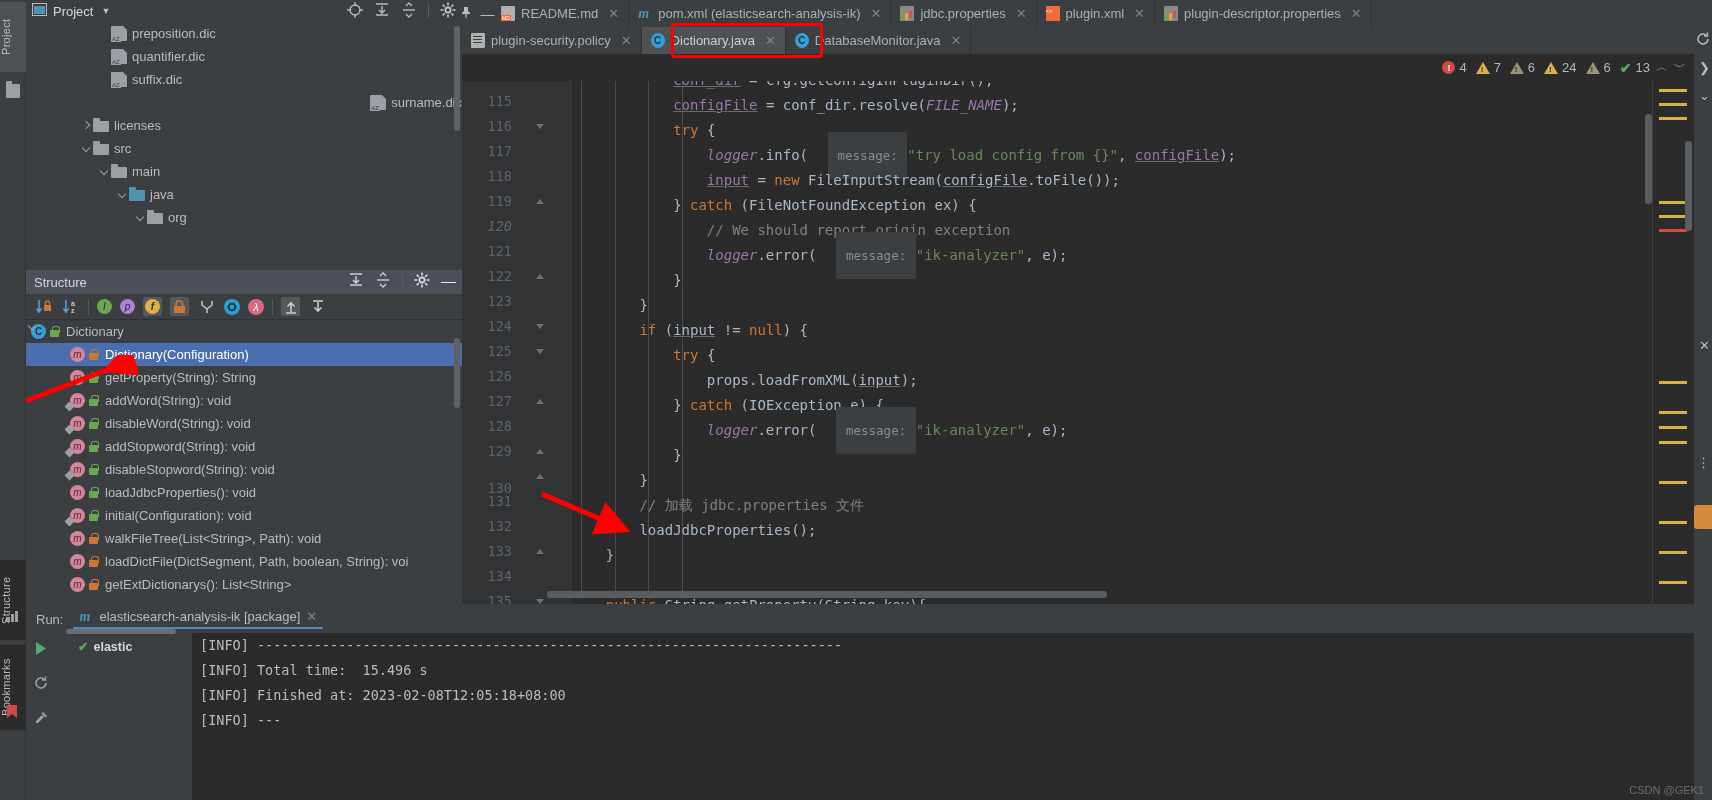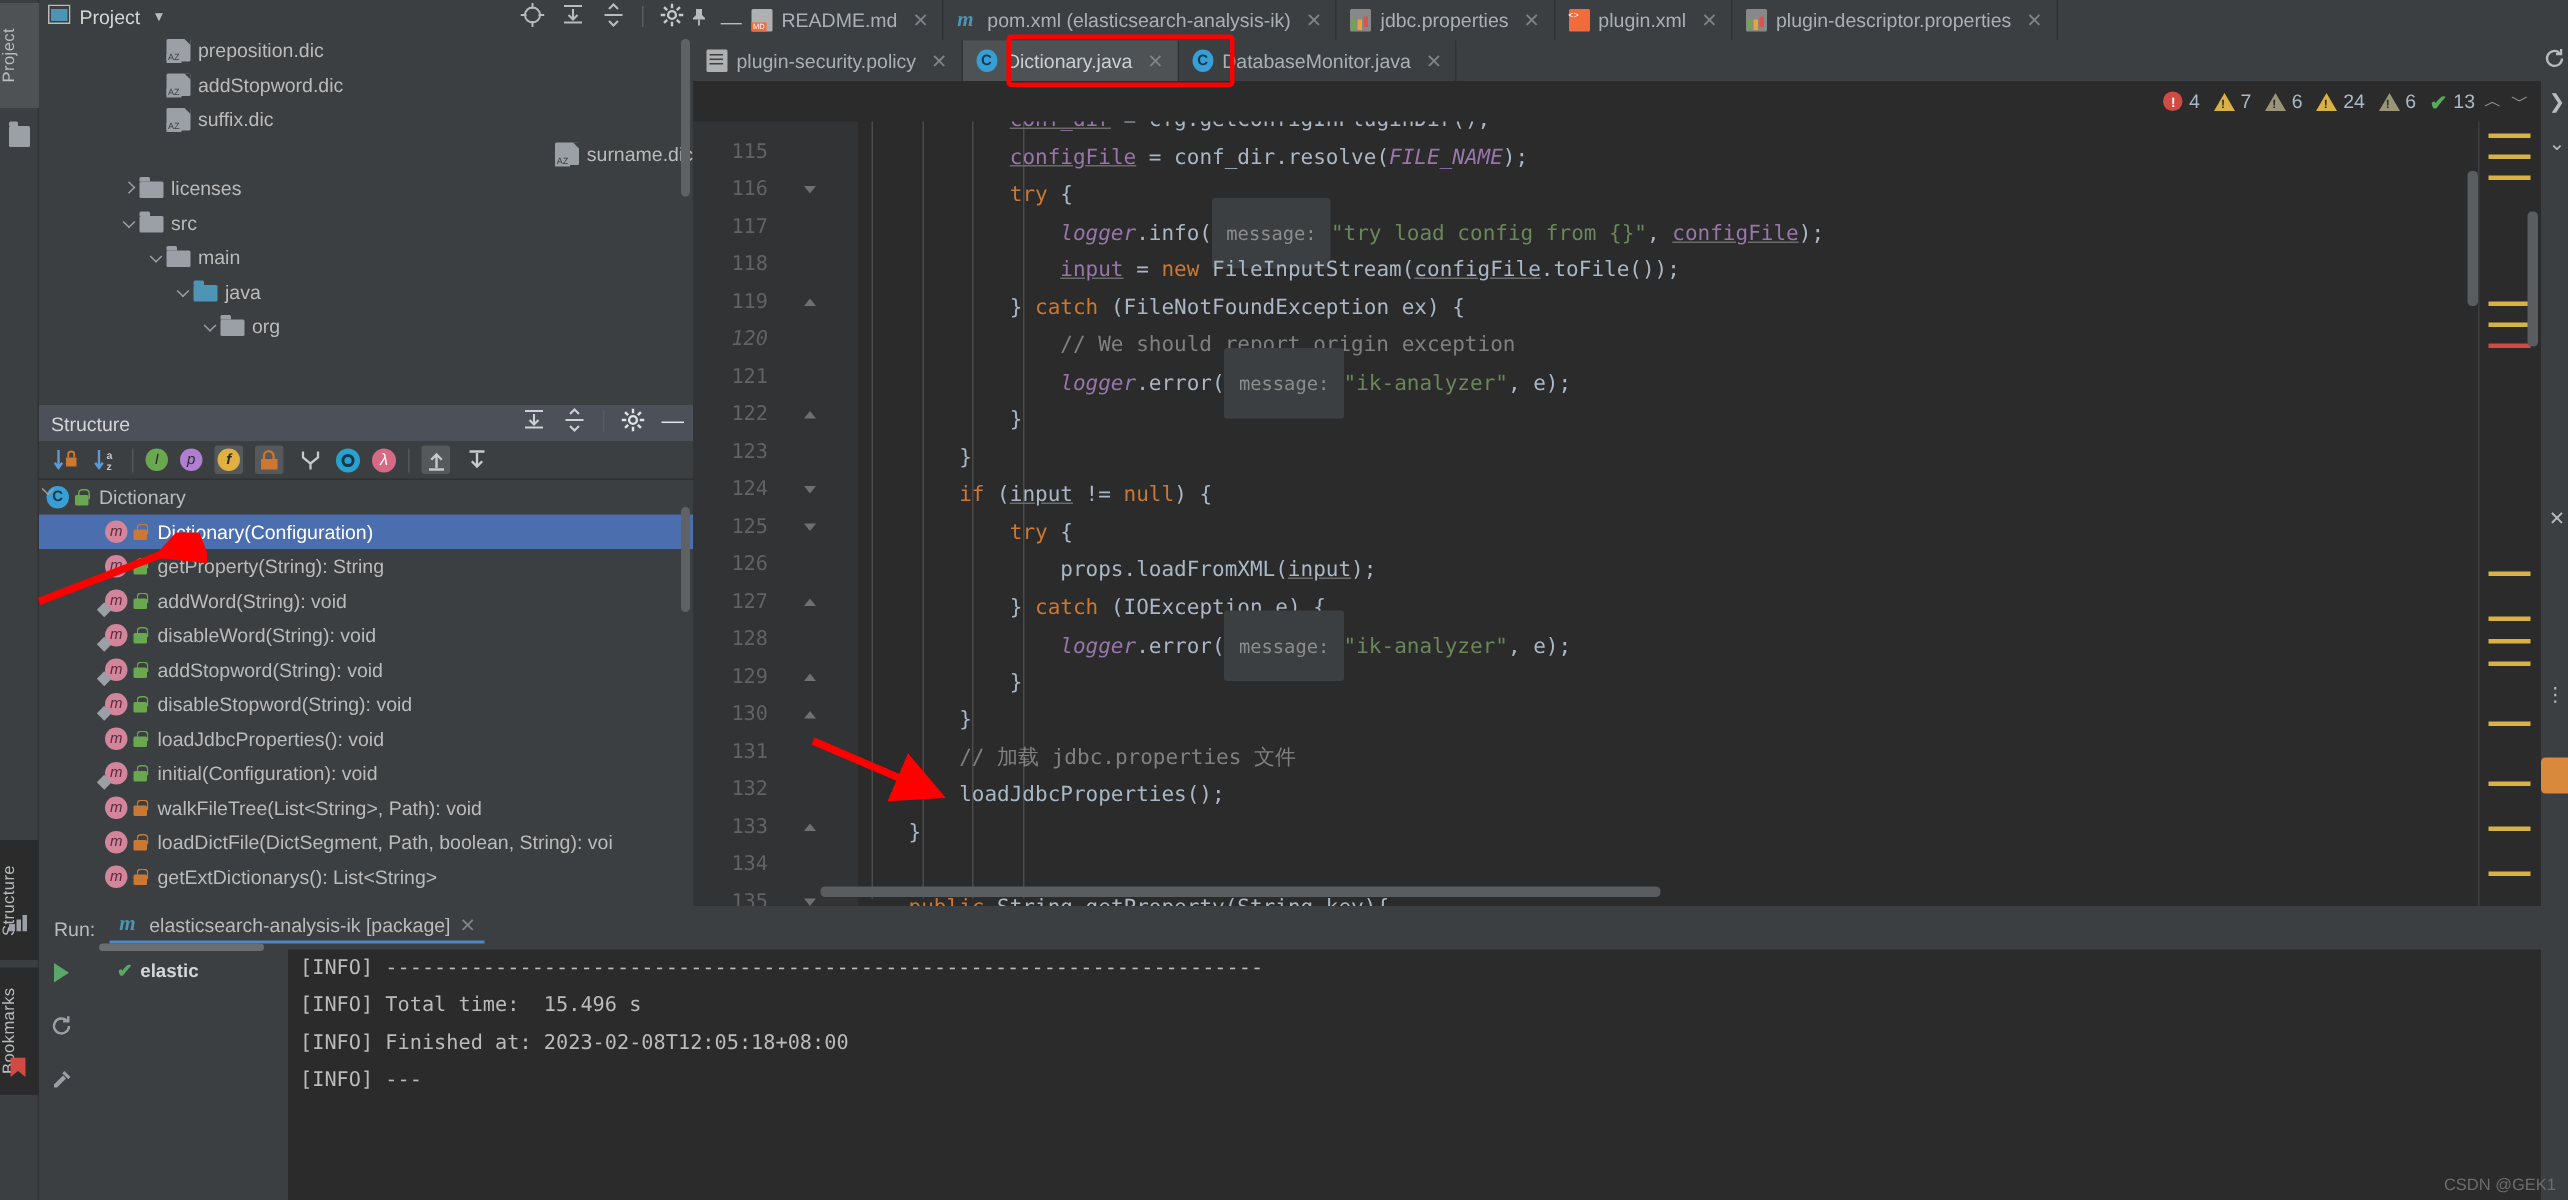--- a/index.html
+++ b/index.html
@@ -333,7 +333,7 @@
         <div class="trow" style="padding-left: 72px;">
           <span class="chev "></span>
           <span class="ico ico-dic"></span>
-          <span>addStopword.dic</span>
+          <span>quantifier.dic</span>
         </div>
         <div class="trow" style="padding-left: 72px;">
           <span class="chev "></span>

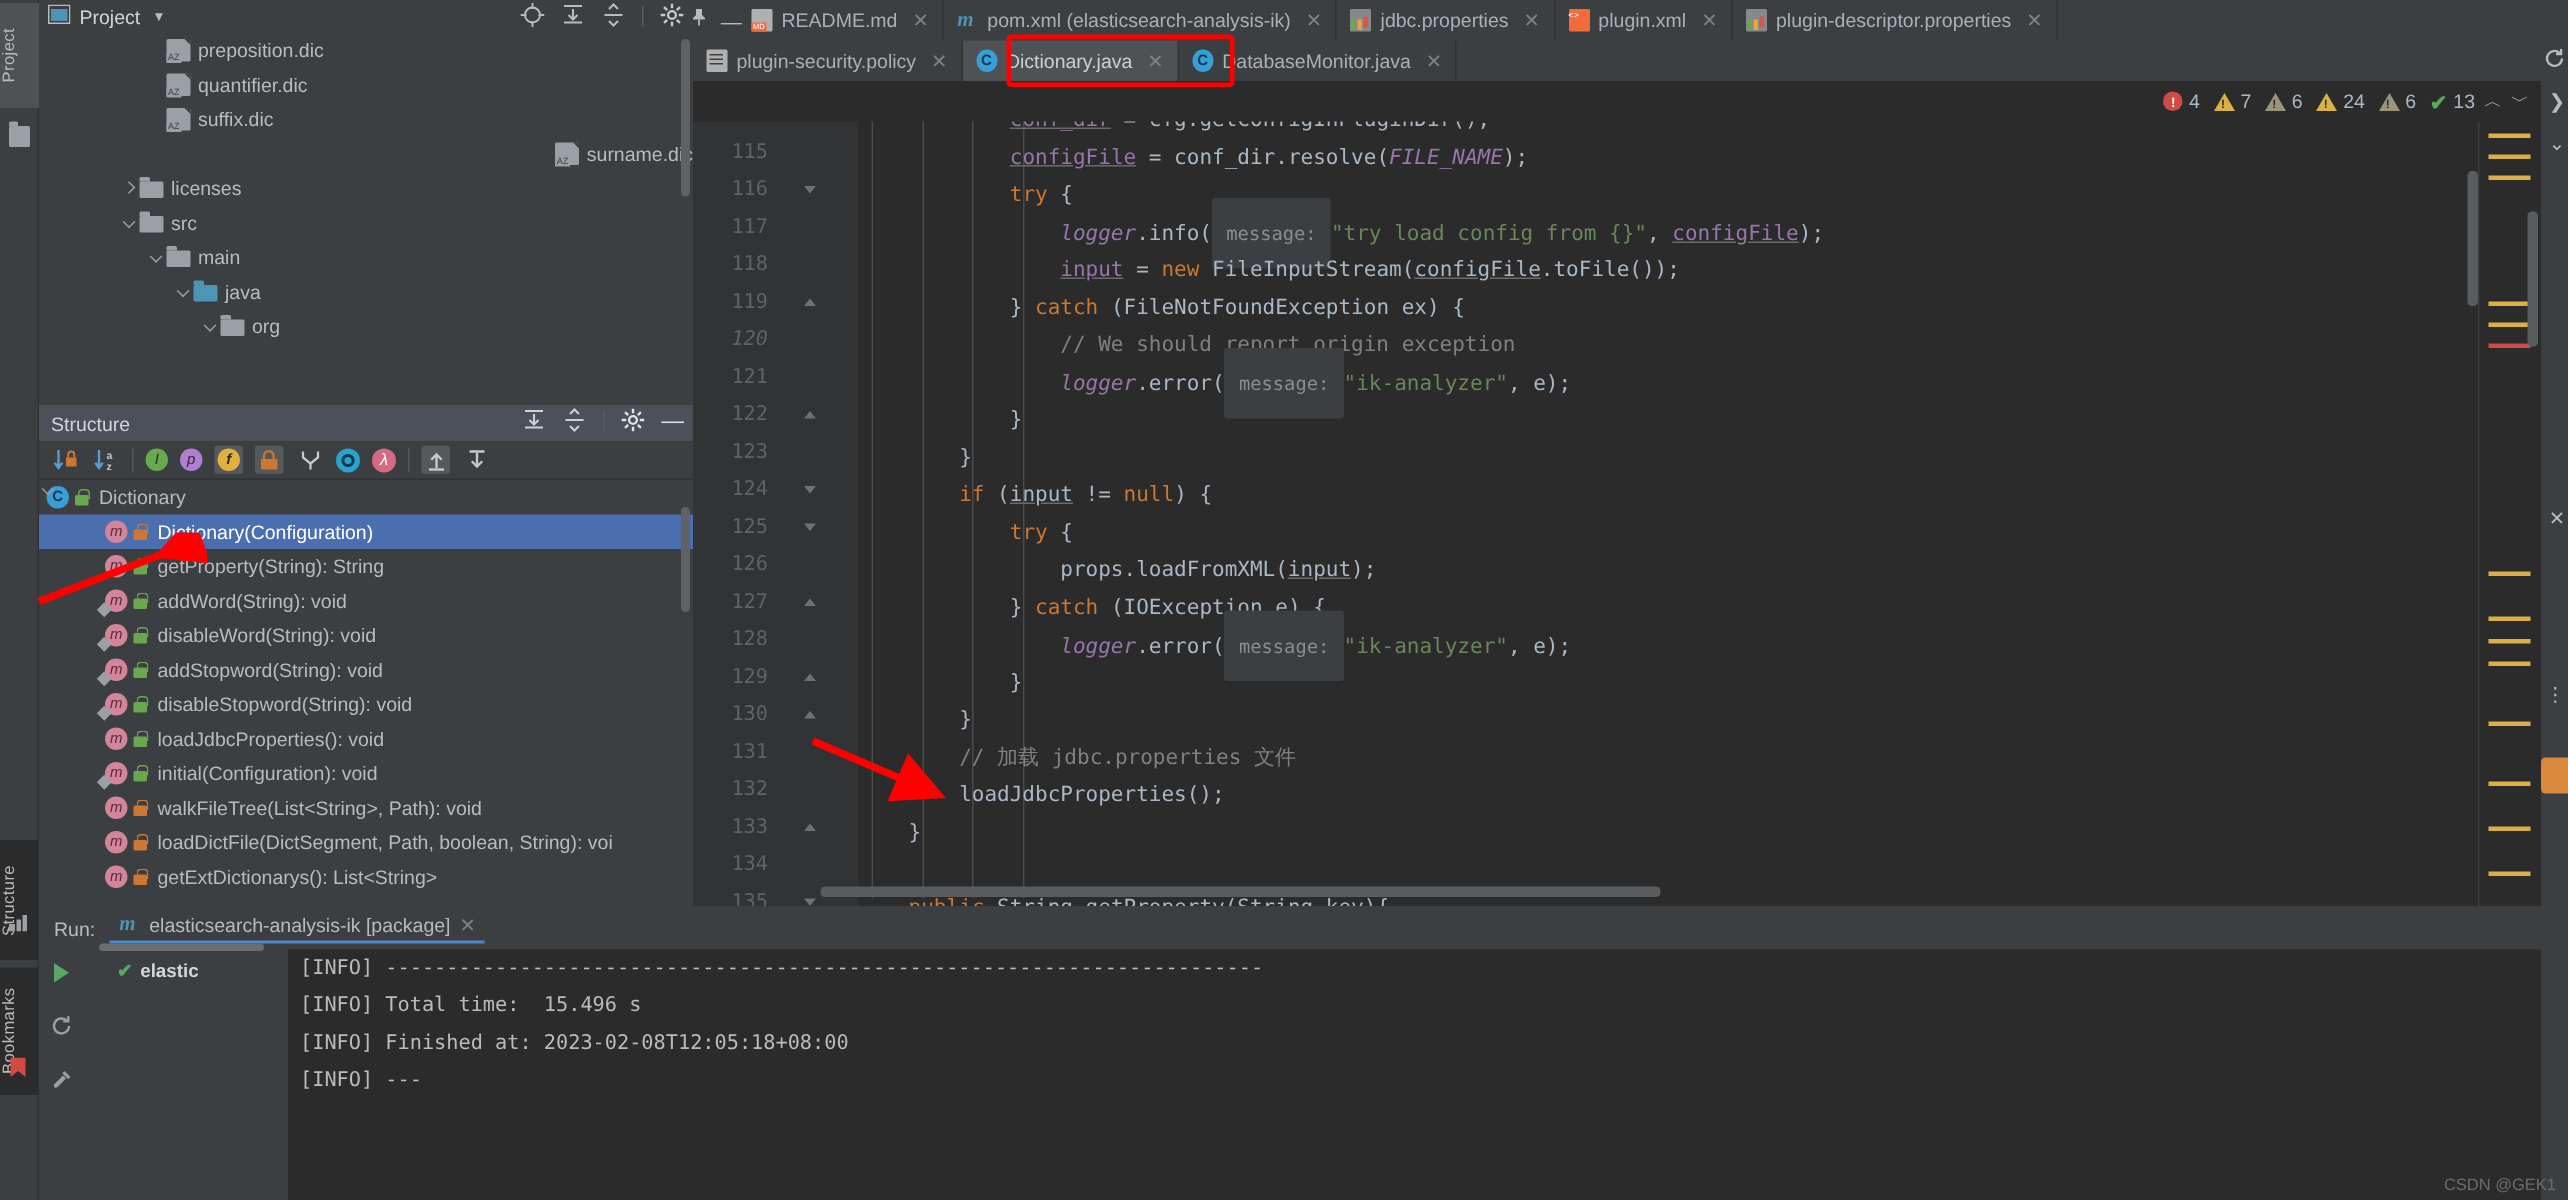--- a/index.html
+++ b/index.html
@@ -209,7 +209,7 @@
   .stat { color: #9876aa; font-style: italic; }
   .uline { text-decoration: underline; text-decoration-color:#6b6b6b; }
   .hintbox { background:#3b3f41; color:#8c8c8c; border-radius:2px;
-             padding:16px 2px; font-size:12.5px; }
+             padding:16px 2px; font-size:12.5px;margin-left:20px; }
   .indent-guide { position:absolute; width:1px; background:#4b4b4b; }
 
   .editor-vscroll {

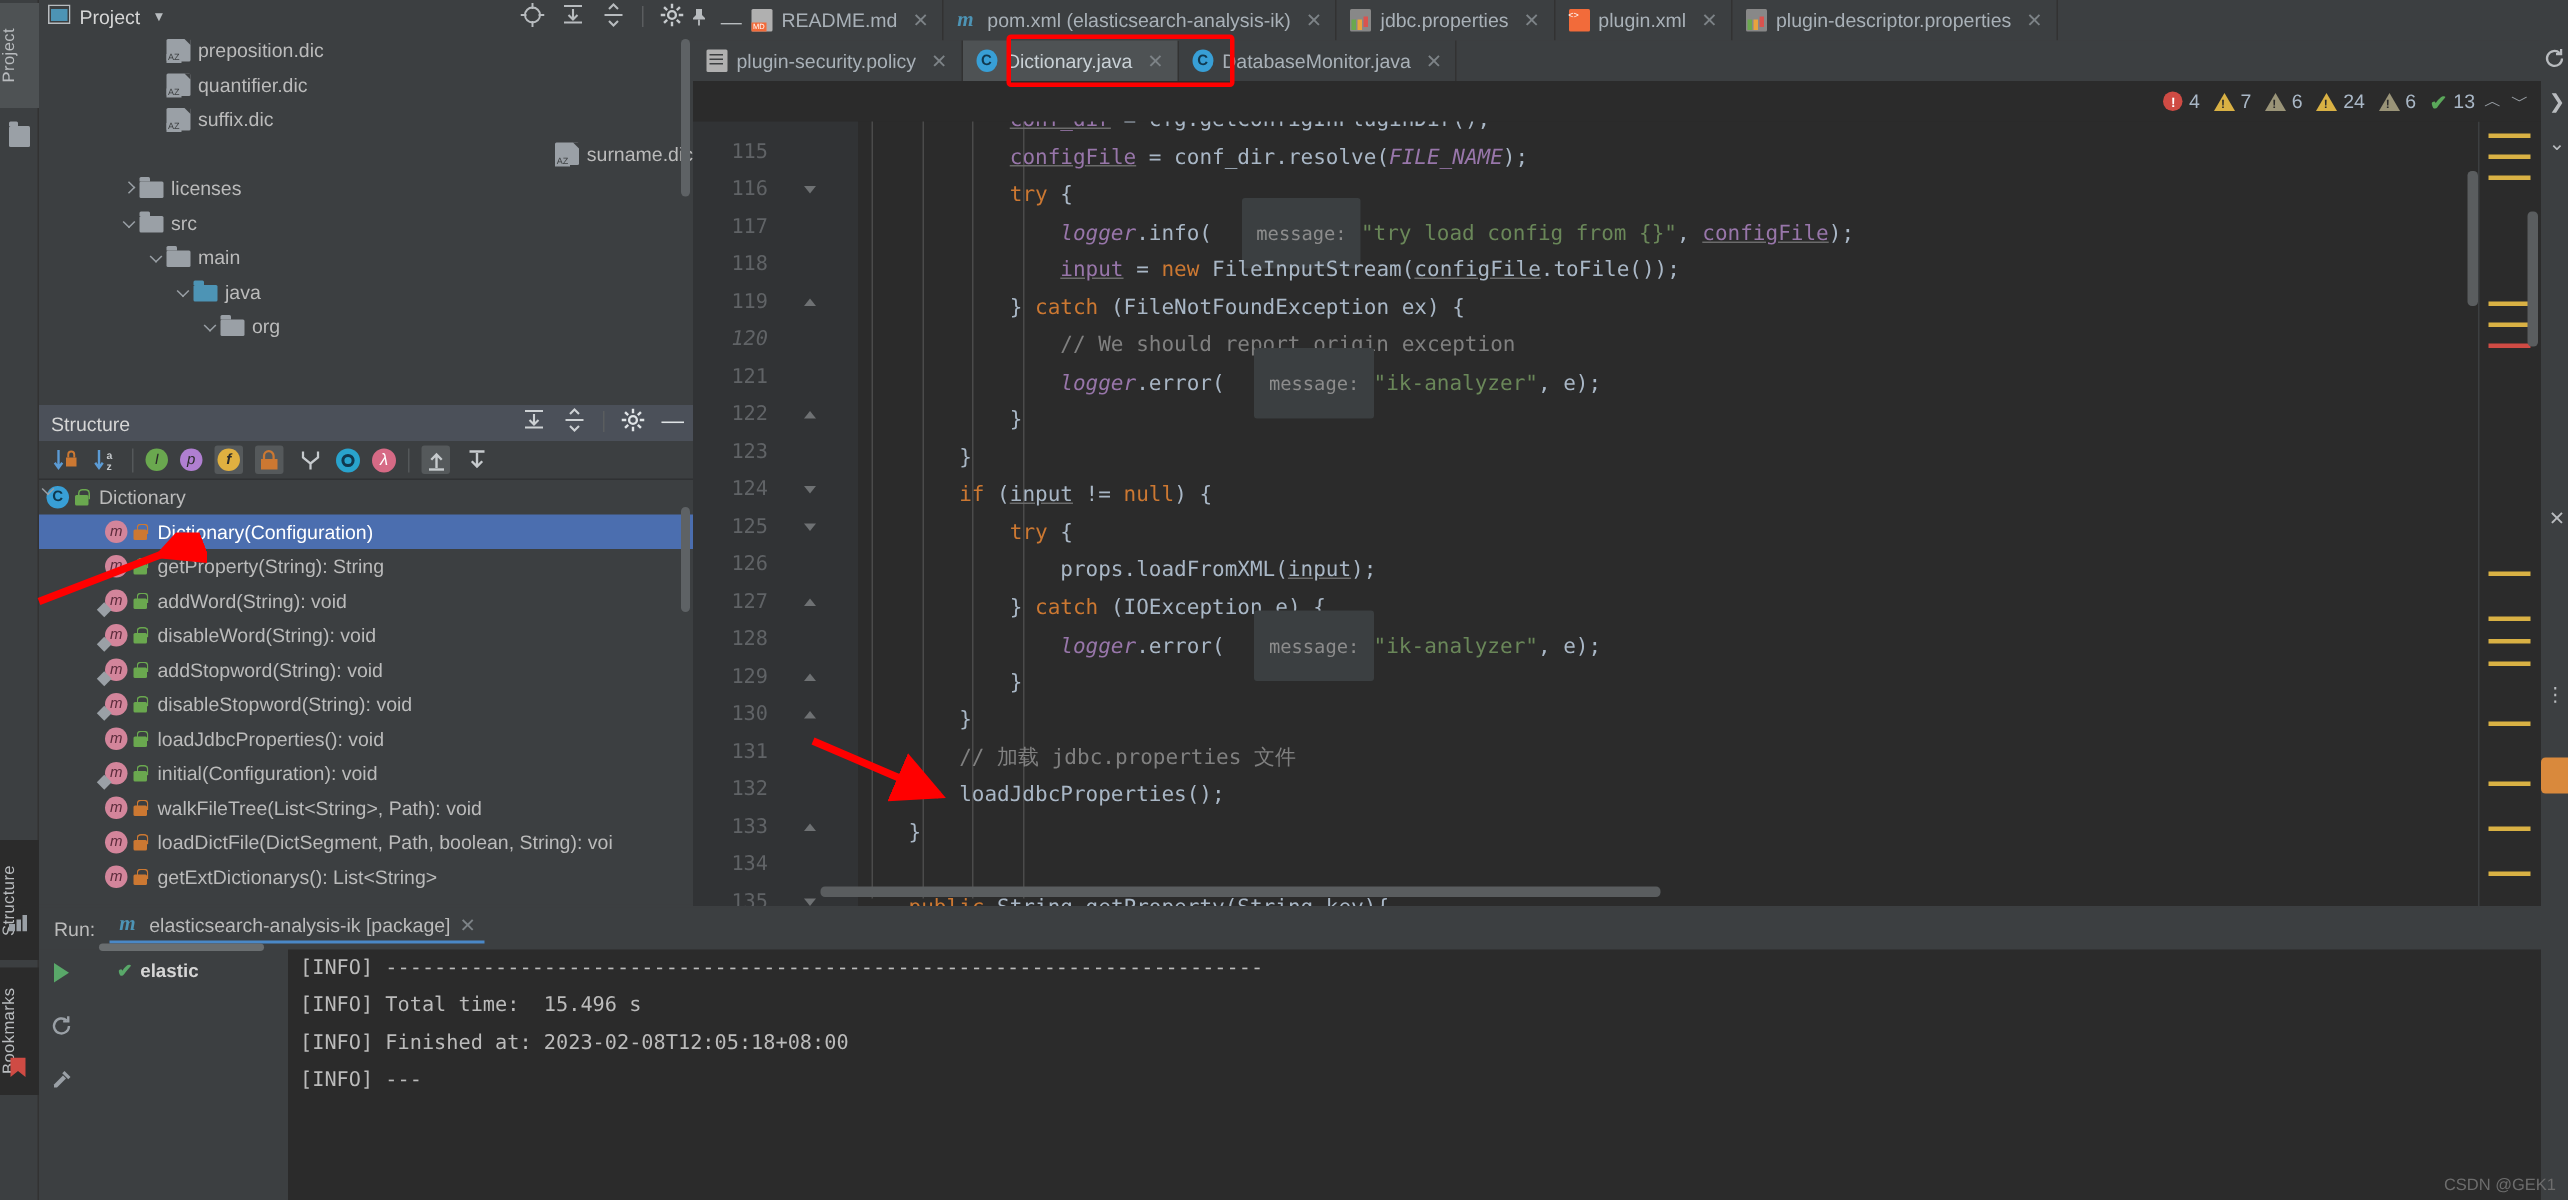--- a/index.html
+++ b/index.html
@@ -600,7 +600,7 @@
         <div class="lineno" style="top: 364px;">128</div>
         <div class="lineno" style="top: 389px;">129</div>
         <div class="fold-up" style="top: 395px;"></div>
-        <div class="lineno" style="top: 414px;">130</div>
+        <div class="lineno" style="top: 426px;">130</div>
         <div class="fold-up" style="top: 420px;"></div>
         <div class="lineno" style="top: 439px;">131</div>
         <div class="lineno" style="top: 464px;">132</div>

